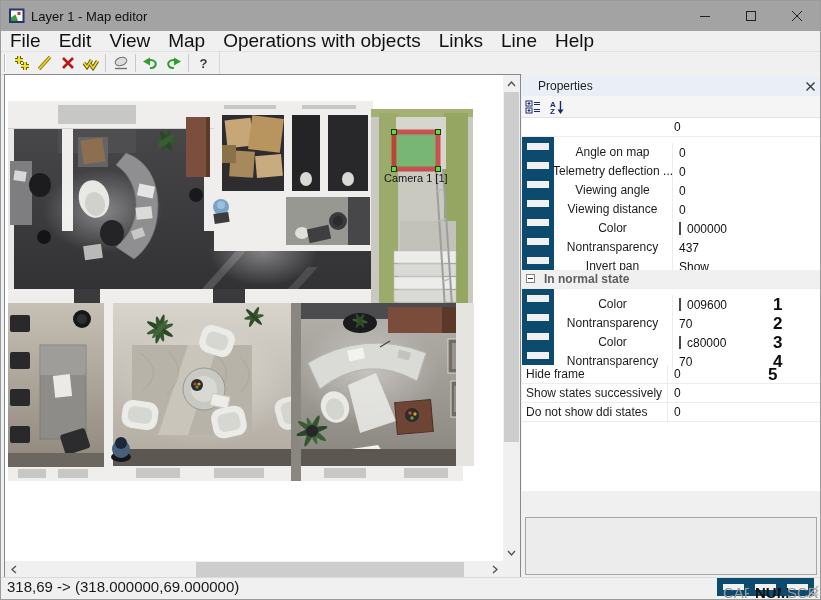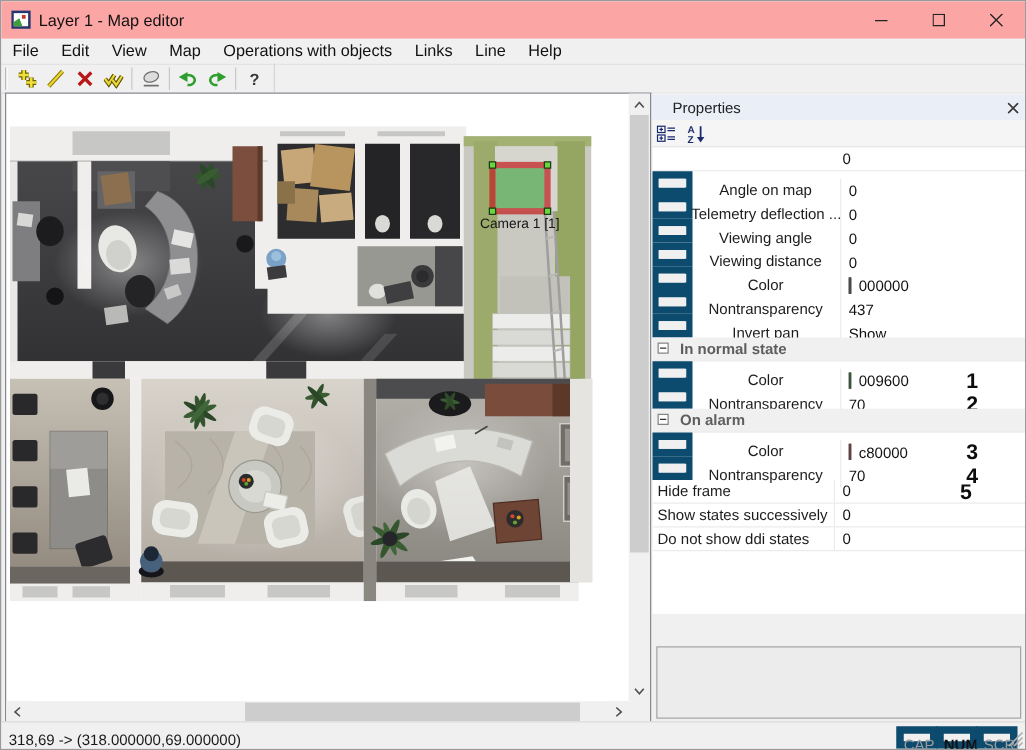--- a/index.html
+++ b/index.html
@@ -6,7 +6,7 @@
   *{box-sizing:border-box;}
   .app{position:relative;width:821px;height:600px;background:#f0f0f0;font-family:"Liberation Sans",sans-serif;overflow:hidden;border:1px solid #9a9a9a;}
   
-  .titlebar{position:absolute;left:0;top:0;right:0;height:30px;display:flex;align-items:center;background:#fca5a5;}
+  .titlebar{position:absolute;left:0;top:0;right:0;height:30px;display:flex;align-items:center;background:#a3a3a3;}
   .appicon{width:16px;height:16px;margin:0 6px 0 8px;}
   .title{font-size:13px;color:#111;}
   .winbtns{position:absolute;right:0;top:0;height:30px;display:flex;}

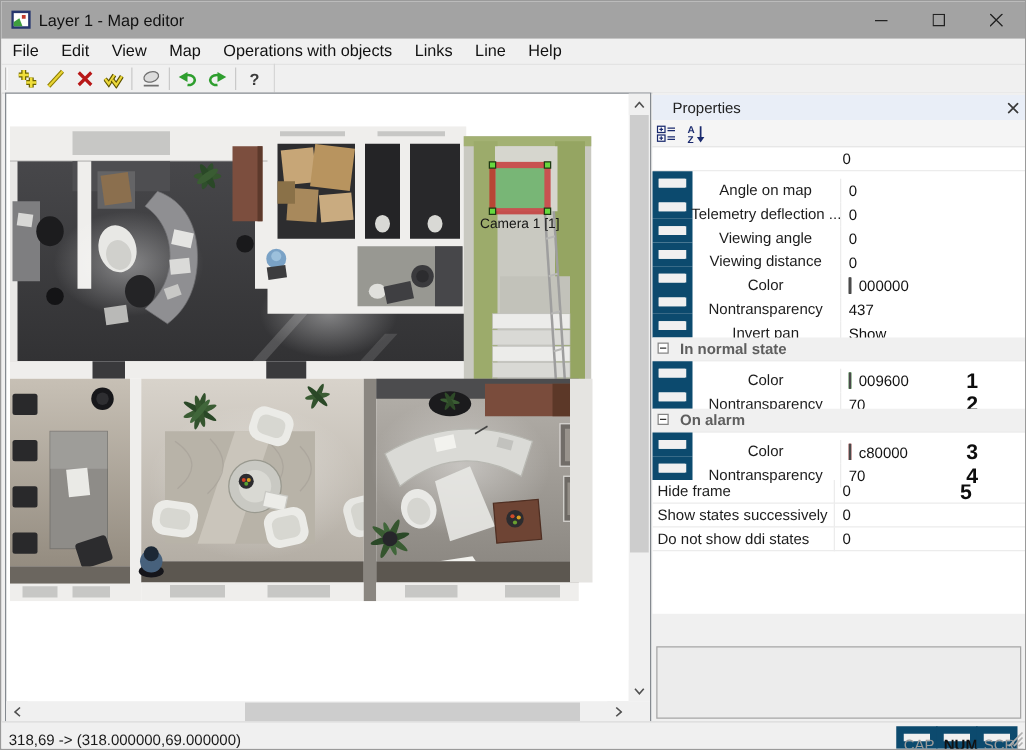--- a/index.html
+++ b/index.html
@@ -13,7 +13,7 @@
   .winbtn{width:46px;height:30px;display:flex;align-items:center;justify-content:center;color:#222;font-size:13px;}
   
   .menubar{position:absolute;left:0;top:30px;right:0;height:20px;display:flex;align-items:center;background:#f0f0f0;}
-  .menuitem{padding:0 9px;font-size:13px;color:#111;height:20px;line-height:20px;}
+  .menuitem{padding:0 9px;font-size:19px;color:#111;height:20px;line-height:20px;}
   
   .toolbar{position:absolute;left:0;top:50px;right:0;height:24px;background:#f0f0f0;border-top:1px solid #e3e3e3;border-bottom:1px solid #d6d6d6;display:flex;align-items:center;}
   .tbgroupend{width:1px;height:18px;background:#c9c9c9;margin:0 3px;}

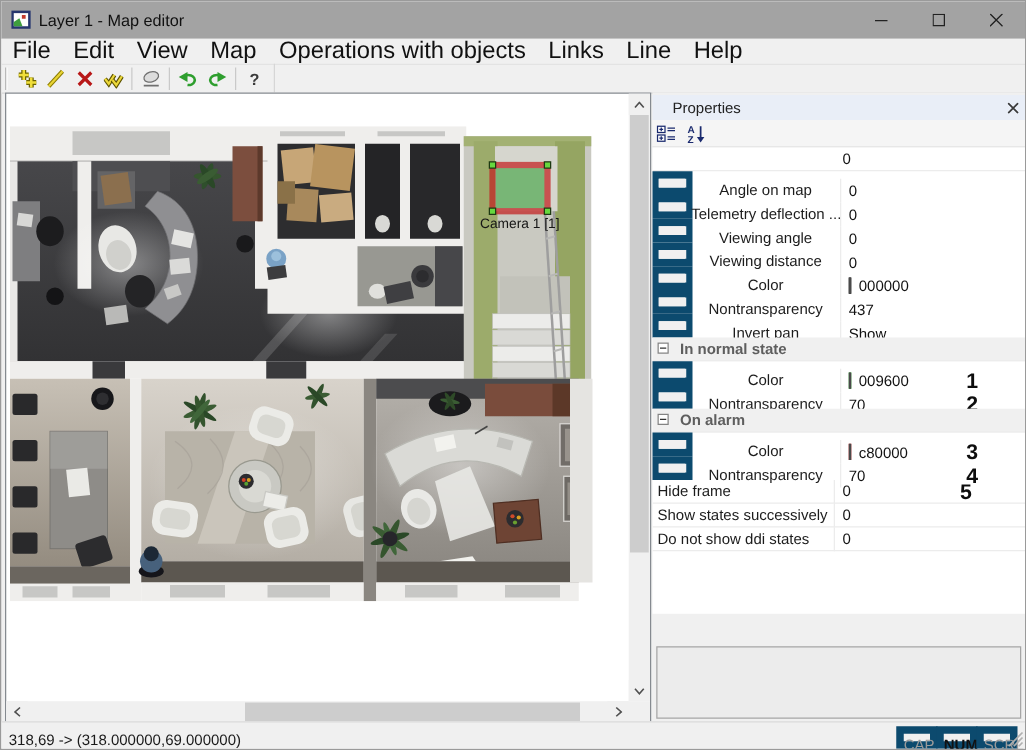--- a/index.html
+++ b/index.html
@@ -501,7 +501,6 @@
           <span class="pval">70</span>
           <span class="annot">2</span>
         </div>
-        <div class="prow cat"><span class="minusbox"></span><span class="catlabel">On alarm</span></div>
         <div class="prow item ind">
           <span class="pname">Color</span>
           <span class="pval"><span class="swatch" style="background: rgb(200, 0, 0);"></span>c80000</span>

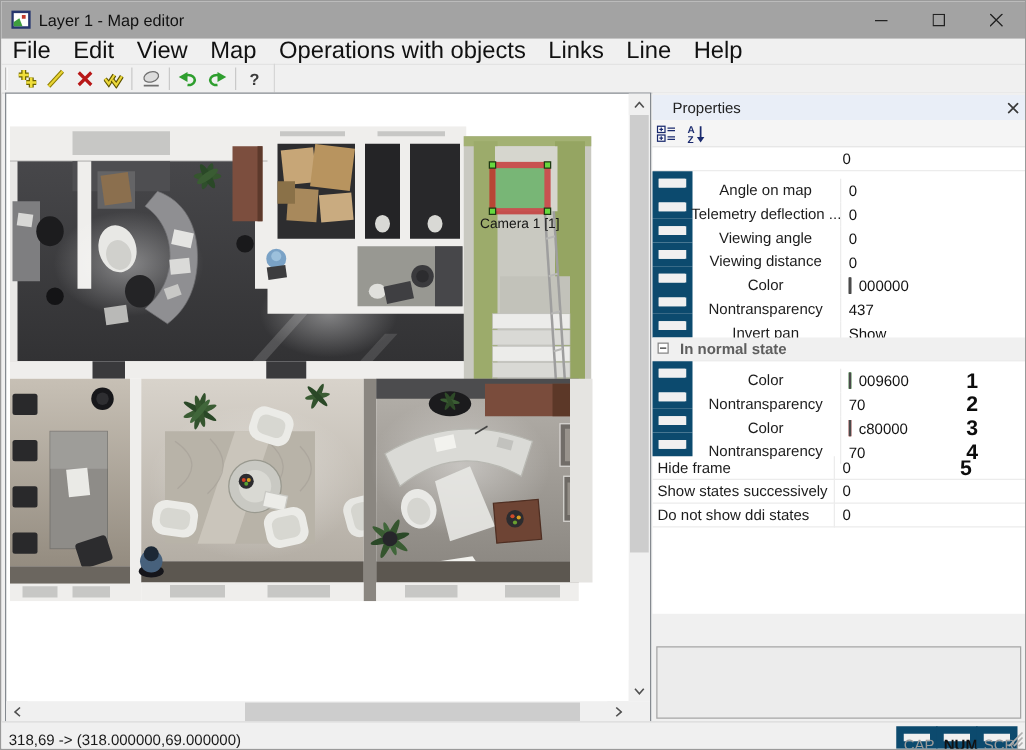--- a/index.html
+++ b/index.html
@@ -49,7 +49,7 @@
   .annot{position:absolute;left:246px;top:0;font-size:17px;font-weight:bold;color:#0d0d0d;line-height:19px;}
   .pdesc{position:absolute;left:3px;right:5px;bottom:2px;height:58px;border:1px solid #a6a6a6;background:#ececec;}
   
-  .statusbar{position:absolute;left:0;right:0;bottom:0;height:22px;background:#f0f0f0;border-top:1px solid #dadada;display:flex;align-items:flex-end;font-size:12px;color:#1a1a1a;}
+  .statusbar{position:absolute;left:0;right:0;bottom:0;height:22px;background:#f0f0f0;border-top:1px solid #dadada;display:flex;align-items:flex-start;font-size:15px;color:#1a1a1a;}
   .statustext{padding-left:6px;flex:1;}
   .inds{display:flex;height:18px;margin-right:6px;}
   .ind{width:33px;text-align:center;line-height:18px;border:6px solid #0c4a6e;margin-left:-1px;color:#9a9a9a;}

